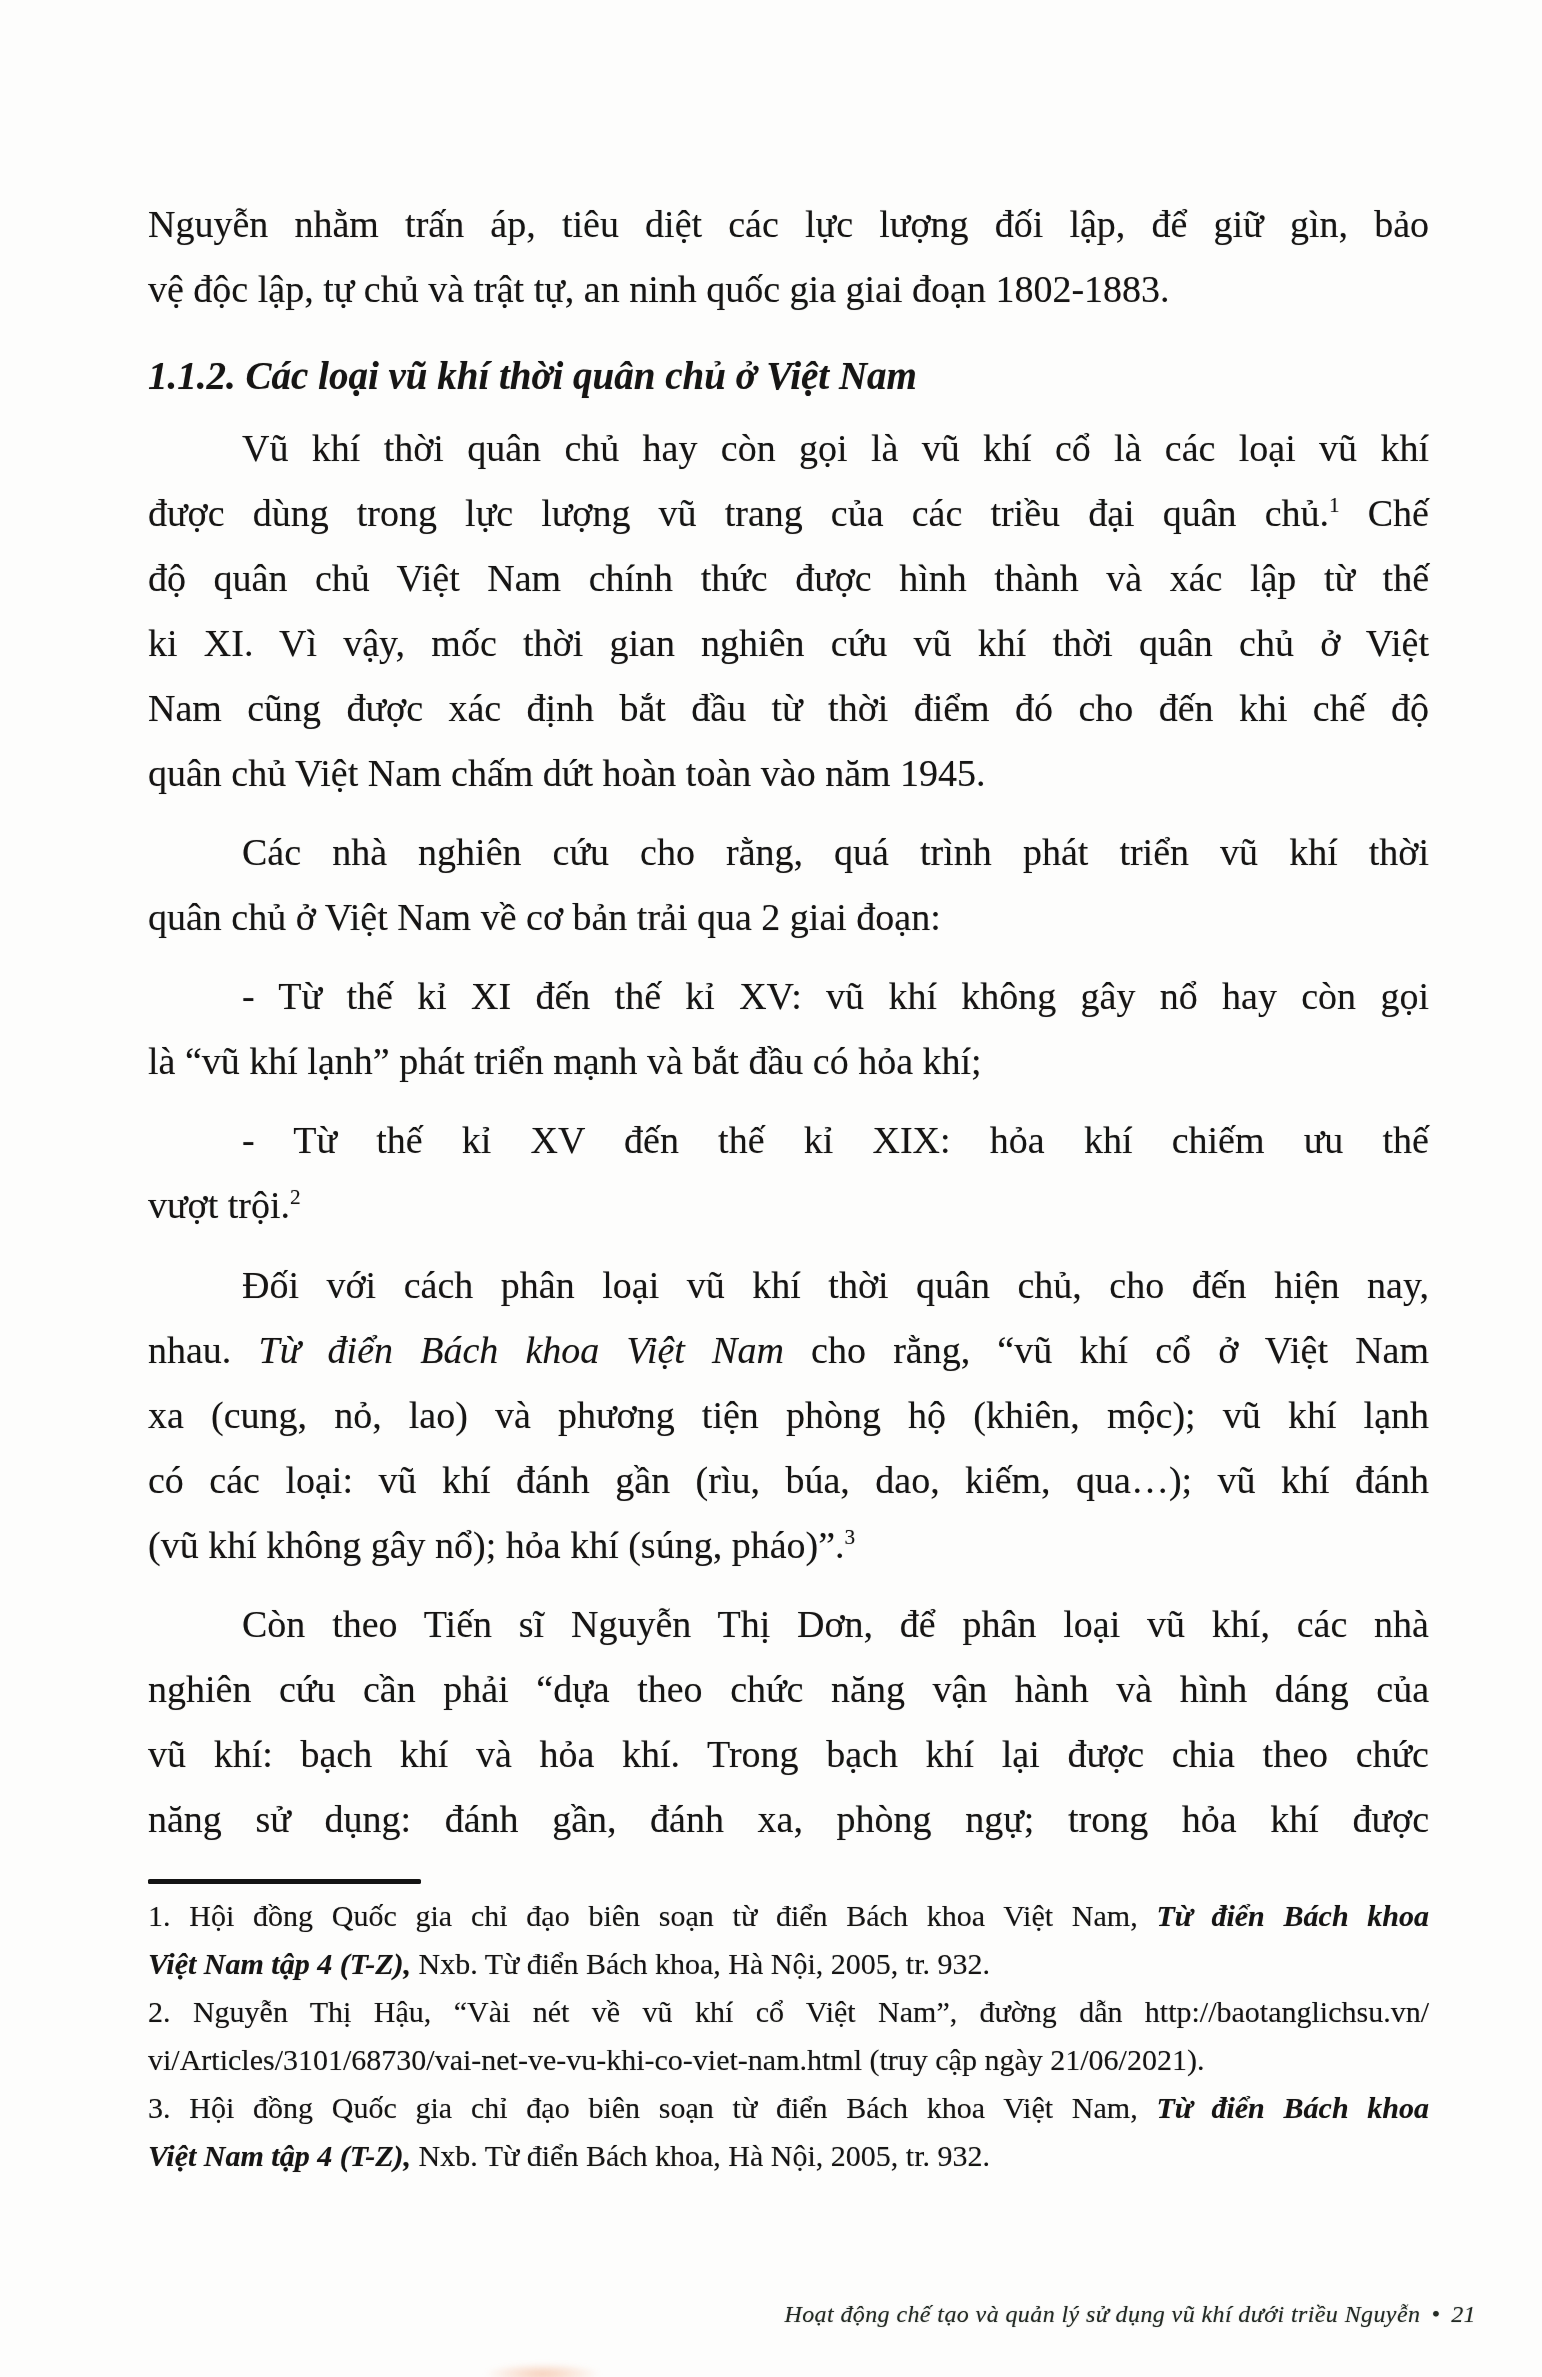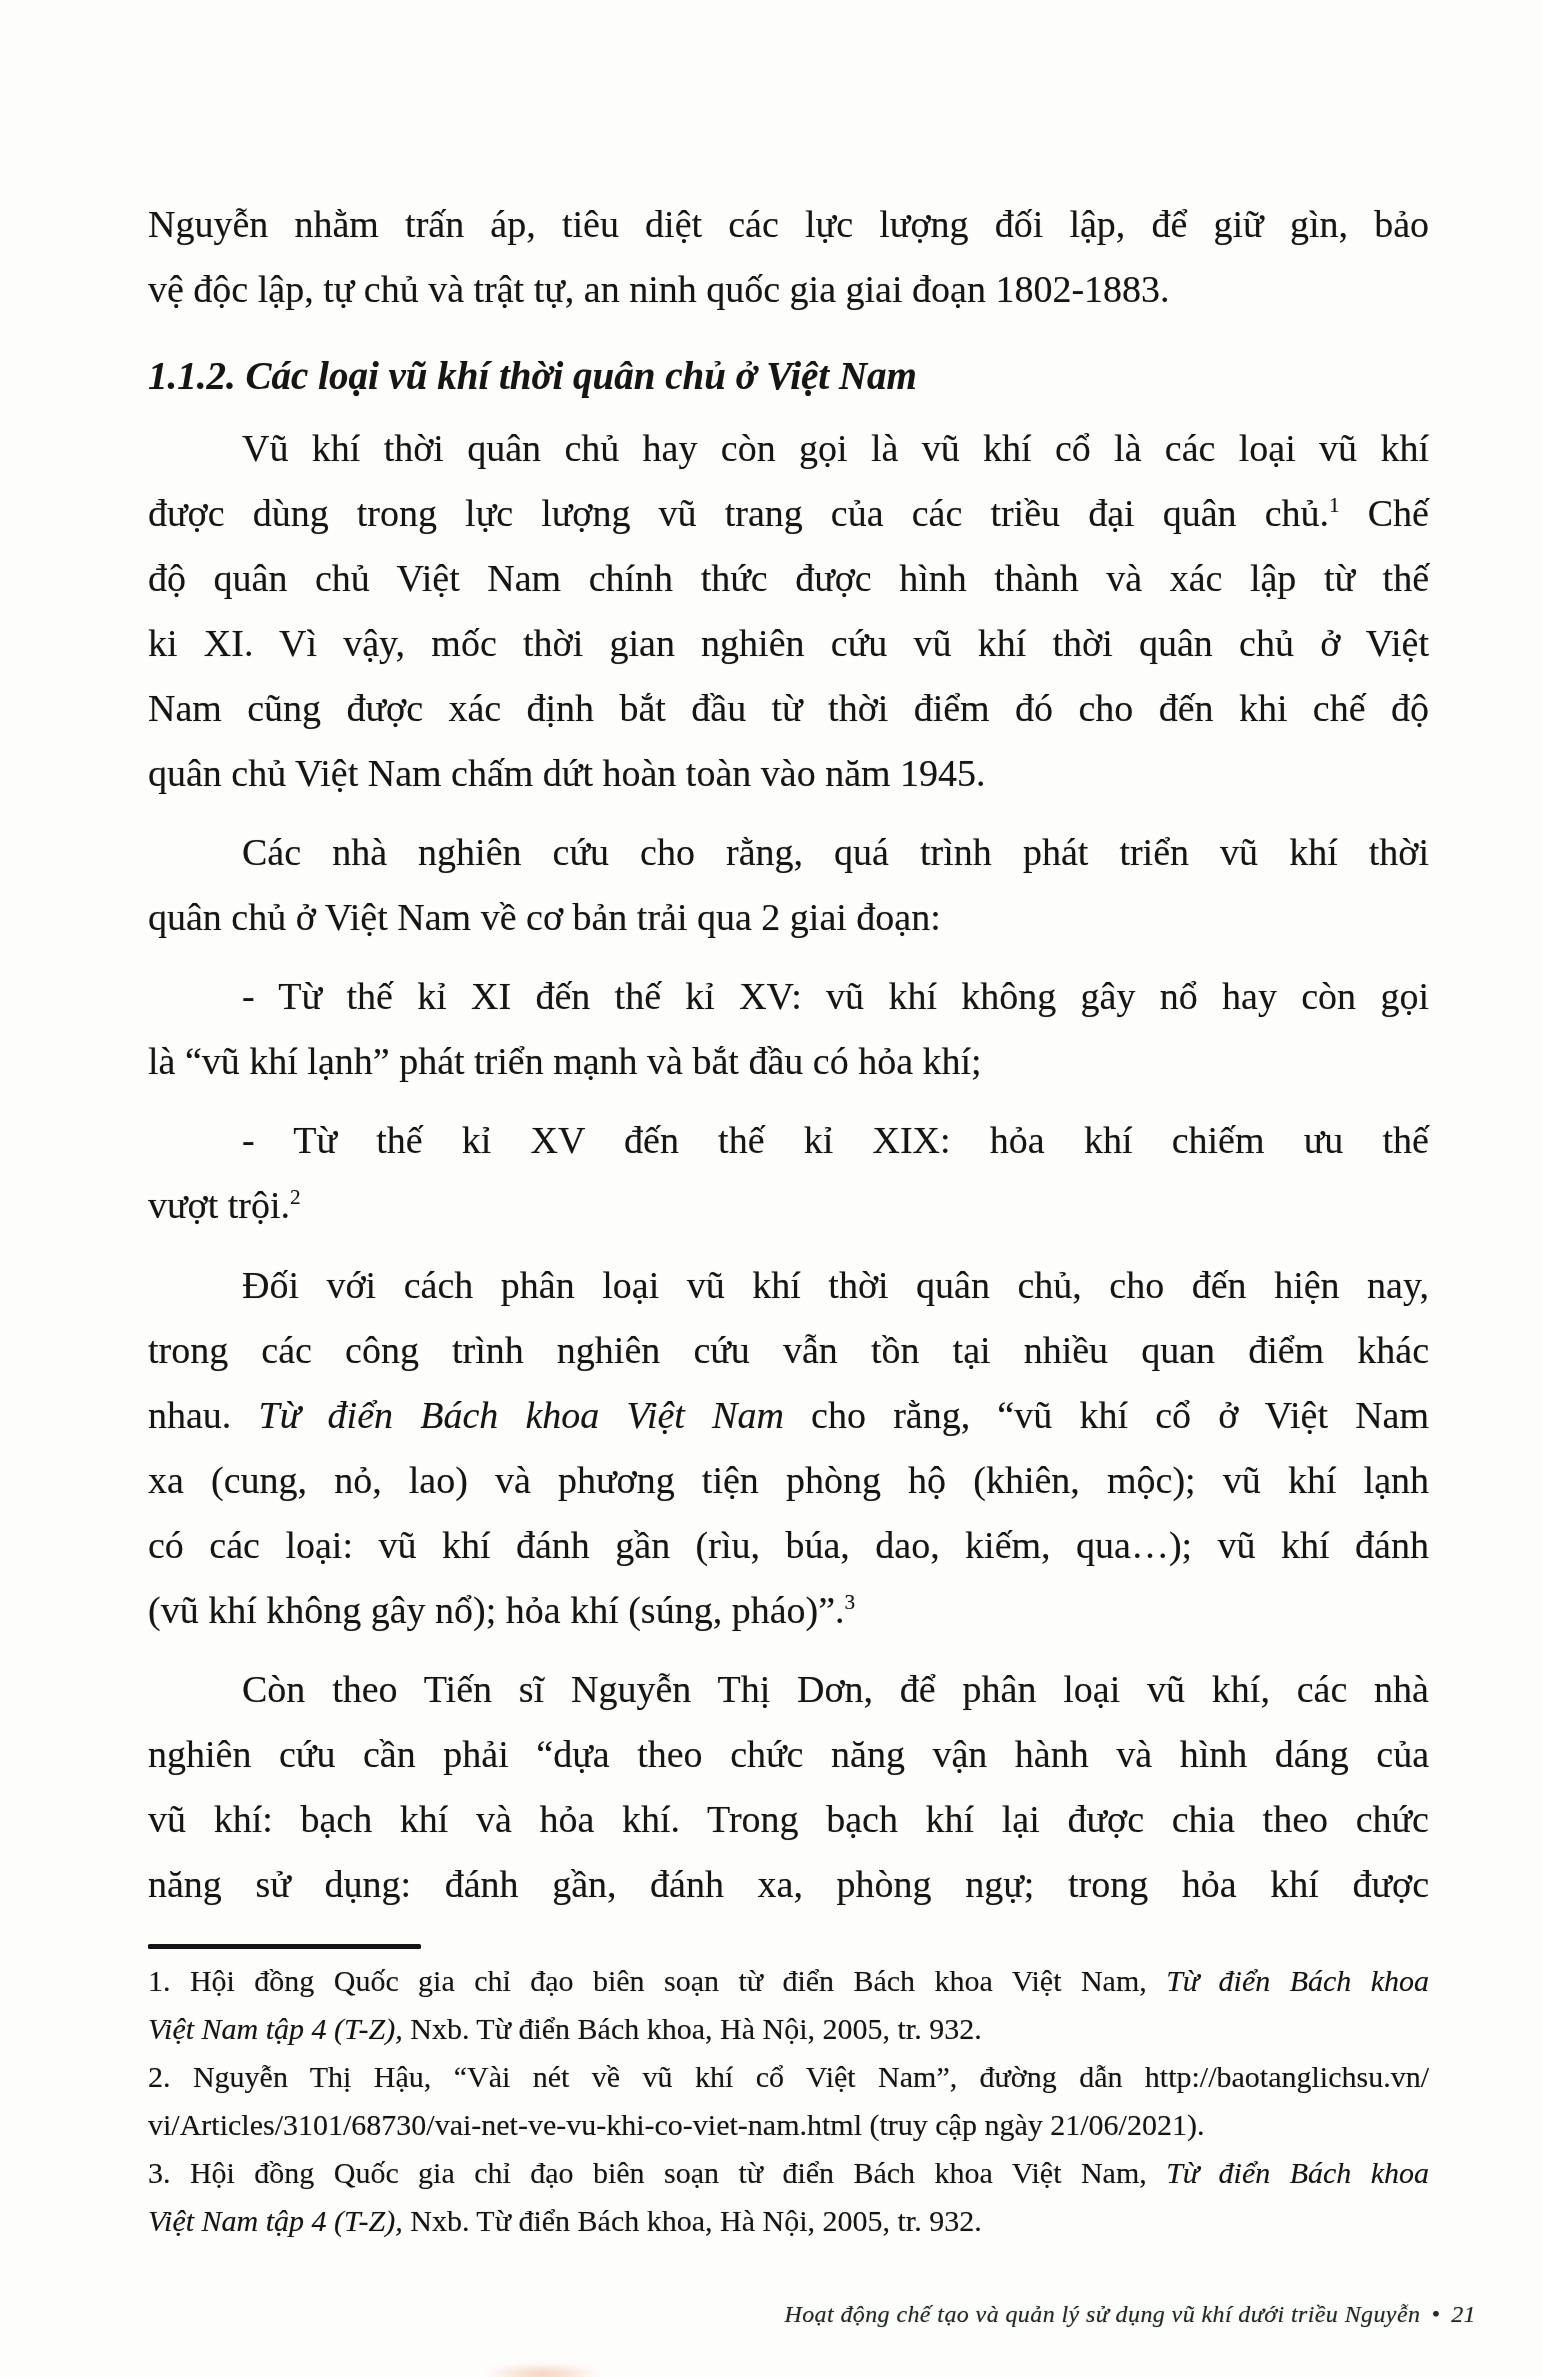--- a/index.html
+++ b/index.html
@@ -93,7 +93,6 @@
         </div>
         <div class="block body indent">
           <div class="line just first"><span>Đối với cách phân loại vũ khí thời quân chủ, cho đến hiện nay,</span></div>
-          <div class="line just"><span>trong các công trình nghiên cứu vẫn tồn tại nhiều quan điểm khác</span></div>
           <div class="line just"><span>nhau. </span><span class="it">Từ điển Bách khoa Việt Nam</span><span> cho rằng, “vũ khí cổ ở Việt Nam</span></div>
           <div class="line just"><span>xa (cung, nỏ, lao) và phương tiện phòng hộ (khiên, mộc); vũ khí lạnh</span></div>
           <div class="line just"><span>có các loại: vũ khí đánh gần (rìu, búa, dao, kiếm, qua…); vũ khí đánh</span></div>

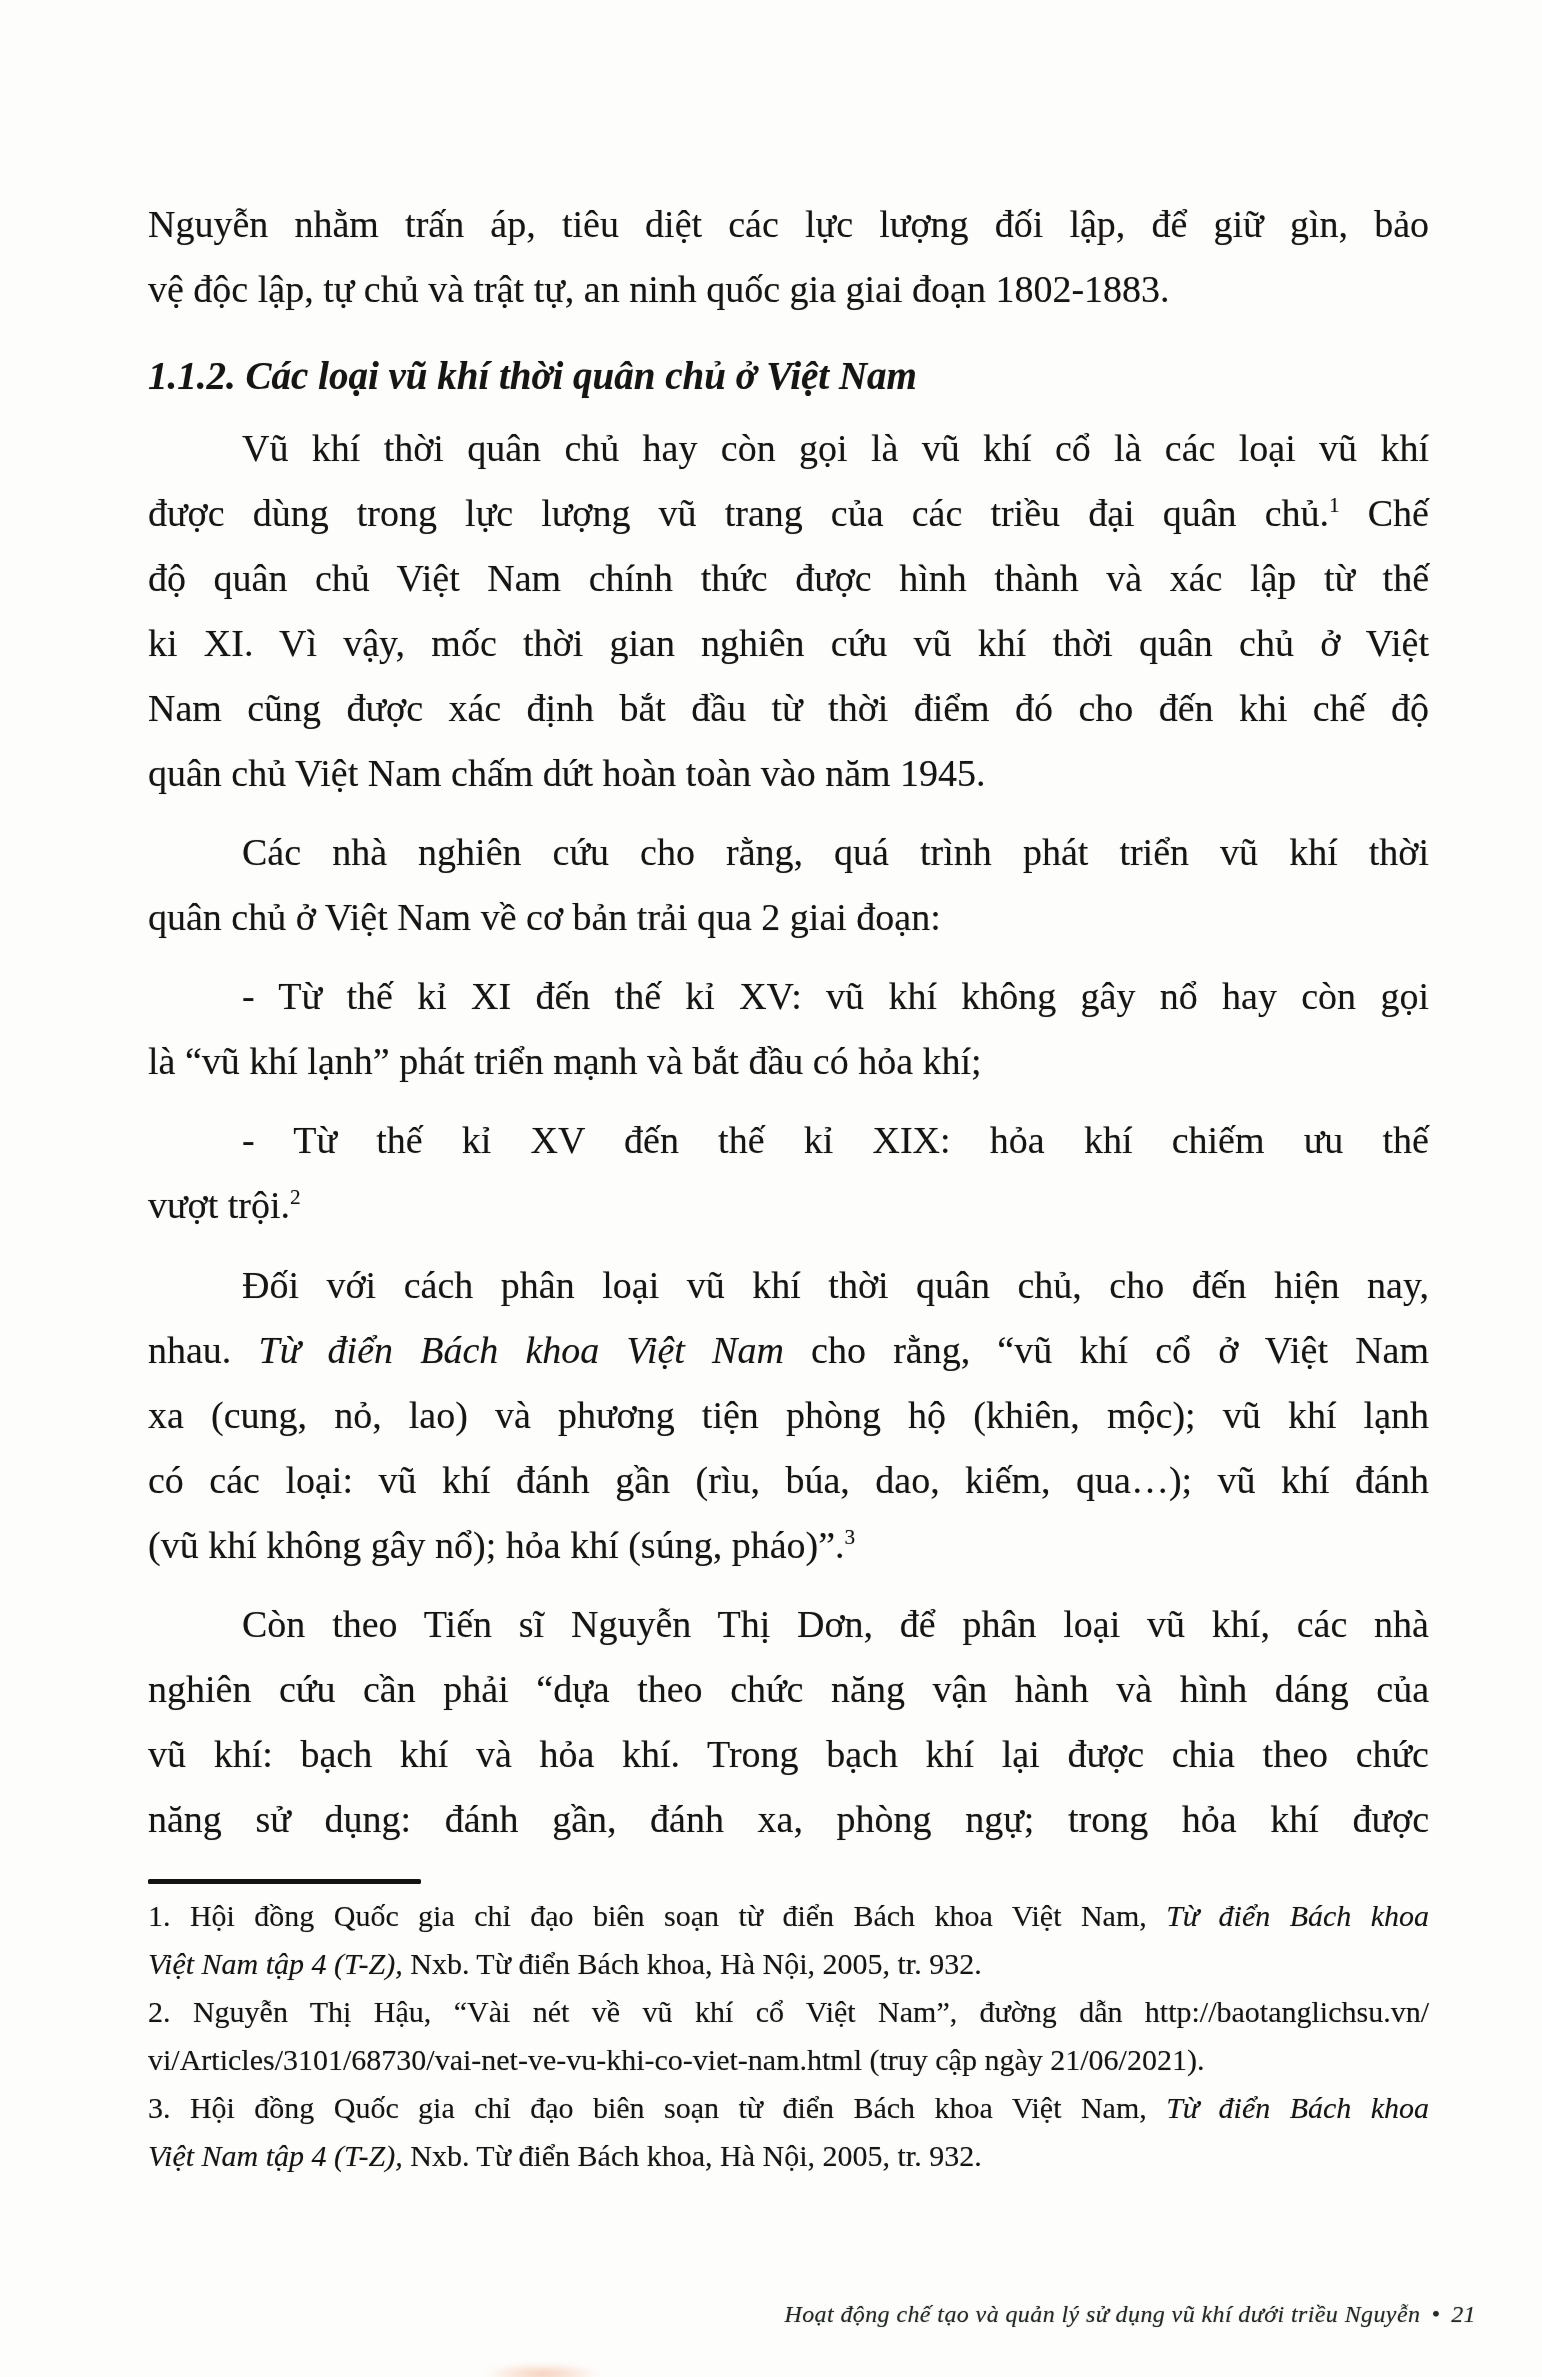--- a/index.html
+++ b/index.html
@@ -41,7 +41,7 @@
   .footnote .line { font-size:30px; line-height:48px; height:48px; }
 
   .it  { font-style:italic; }
-  .bit { font-style:italic; font-weight:400; }
+  .bit { font-style:italic; font-weight:700; }
   sup  { font-size:56%; vertical-align:super; line-height:0; }
 
   .footer {

